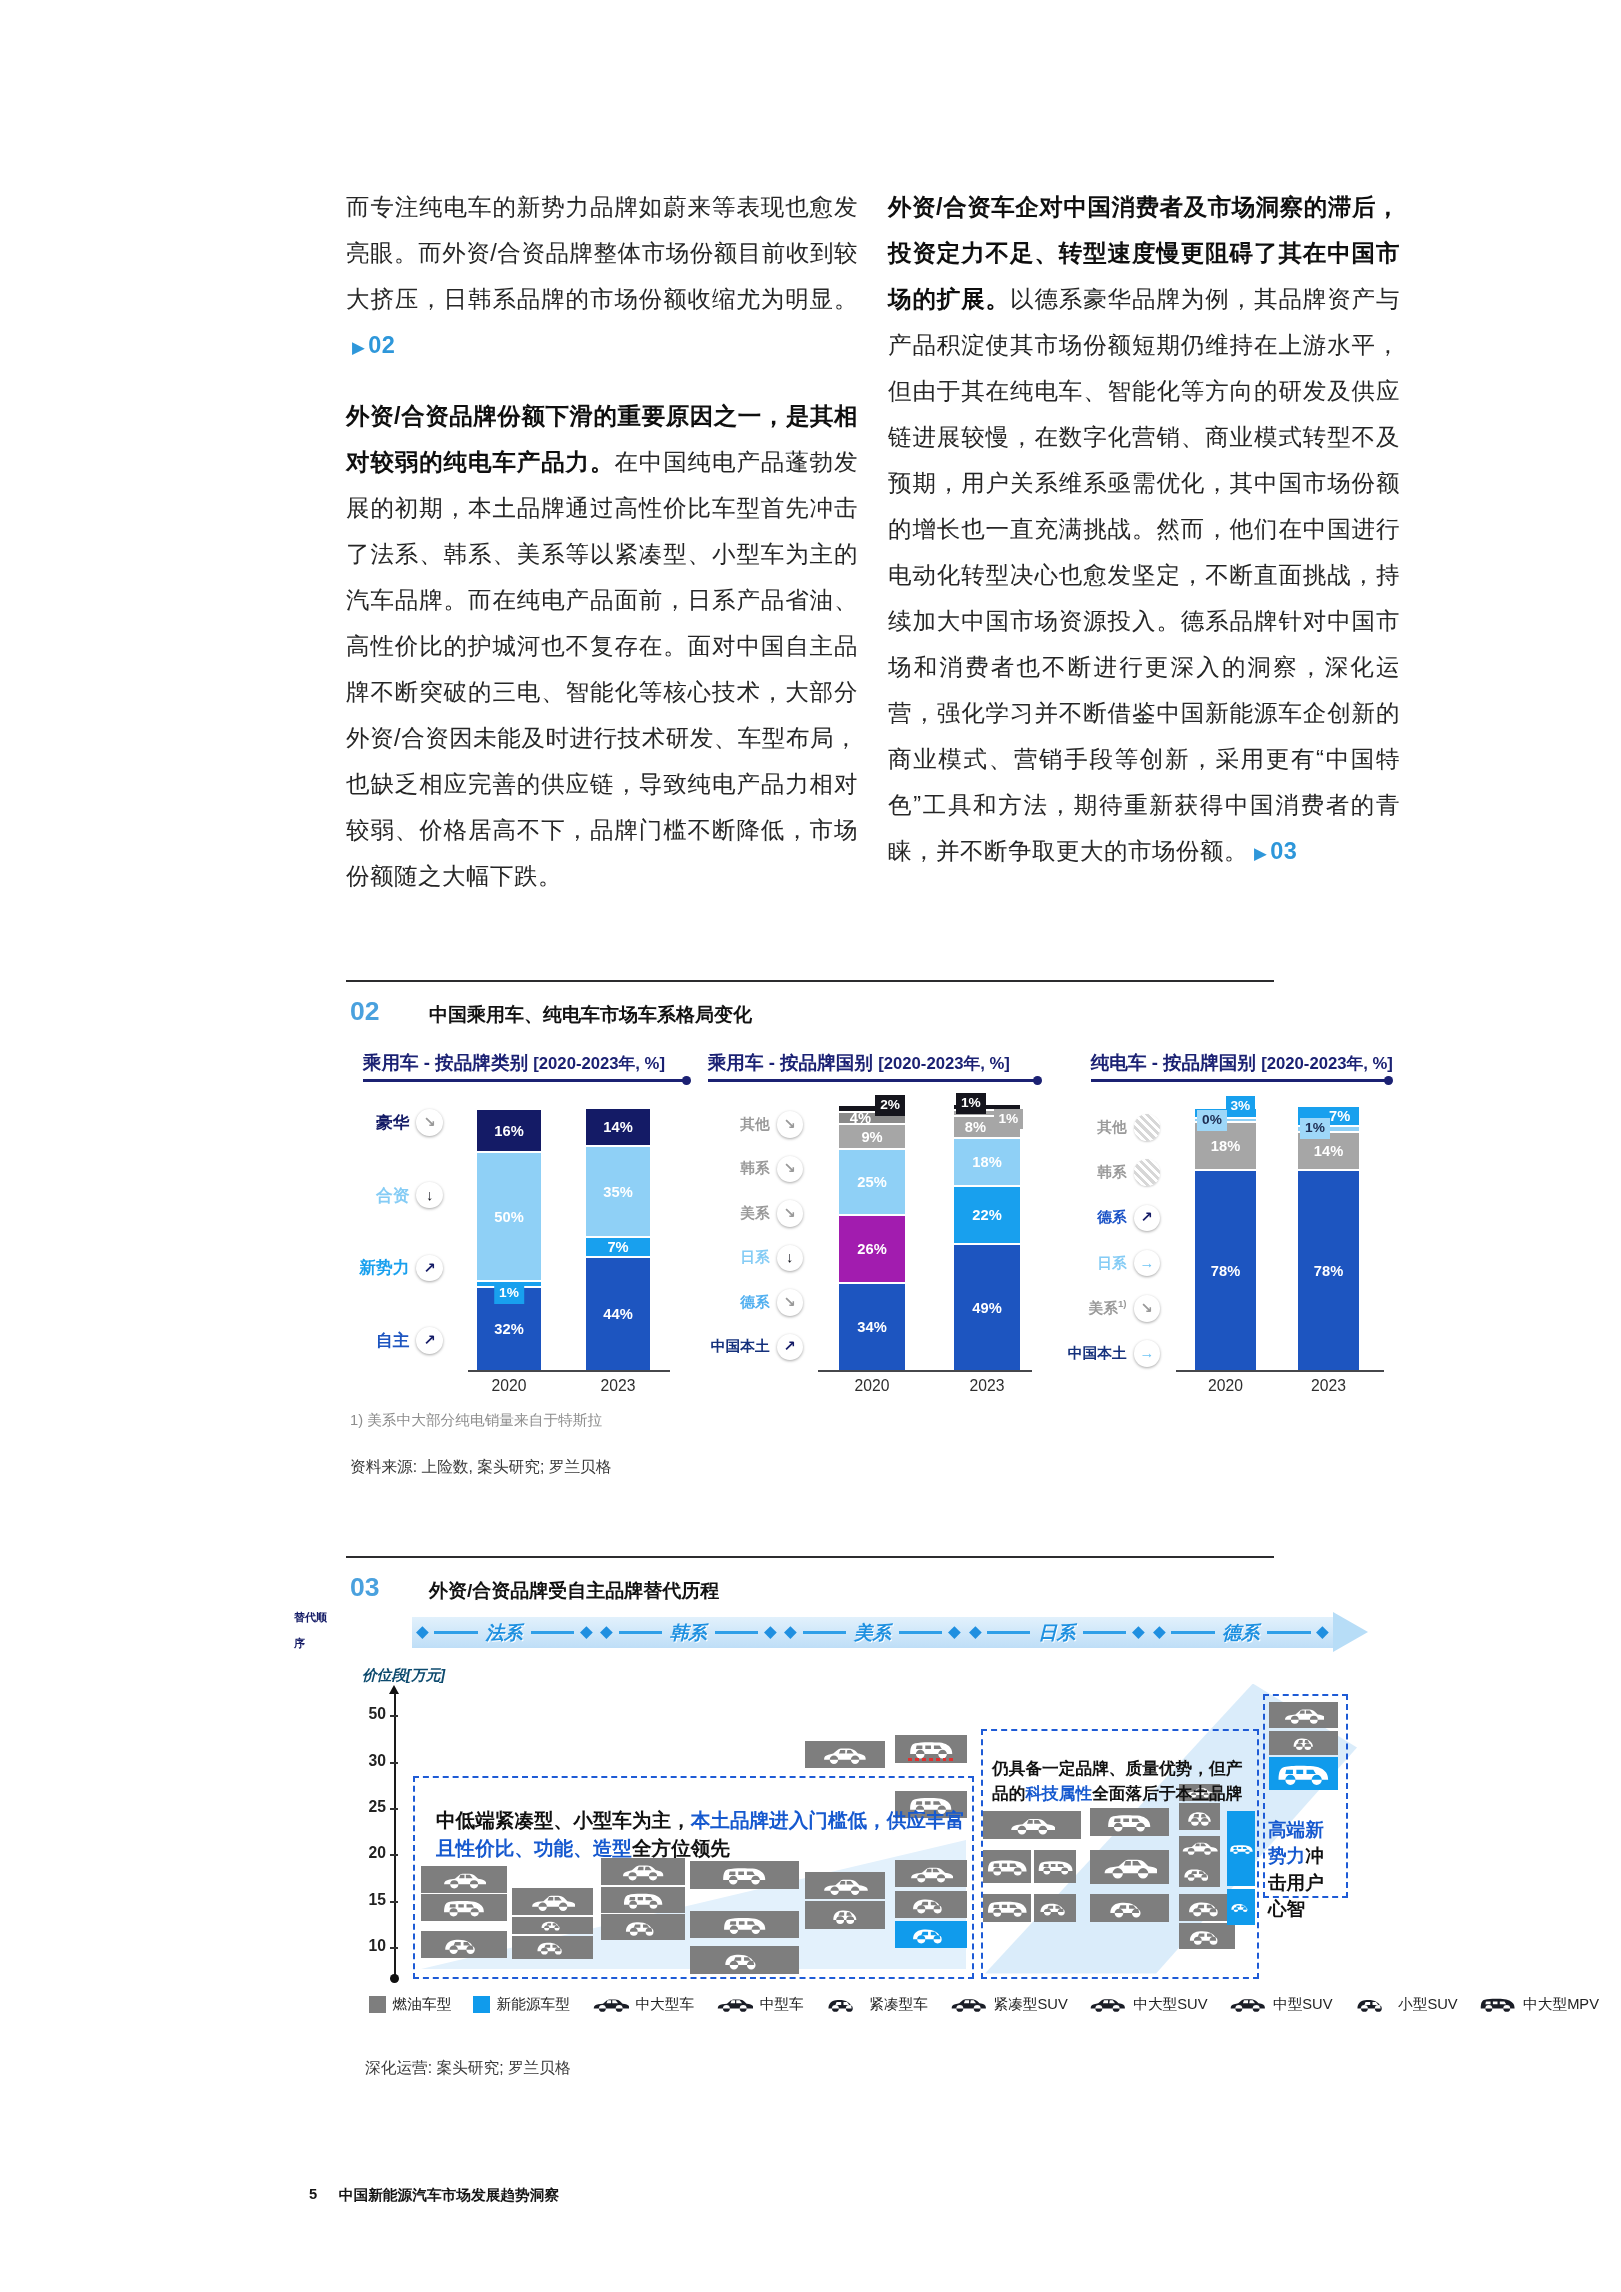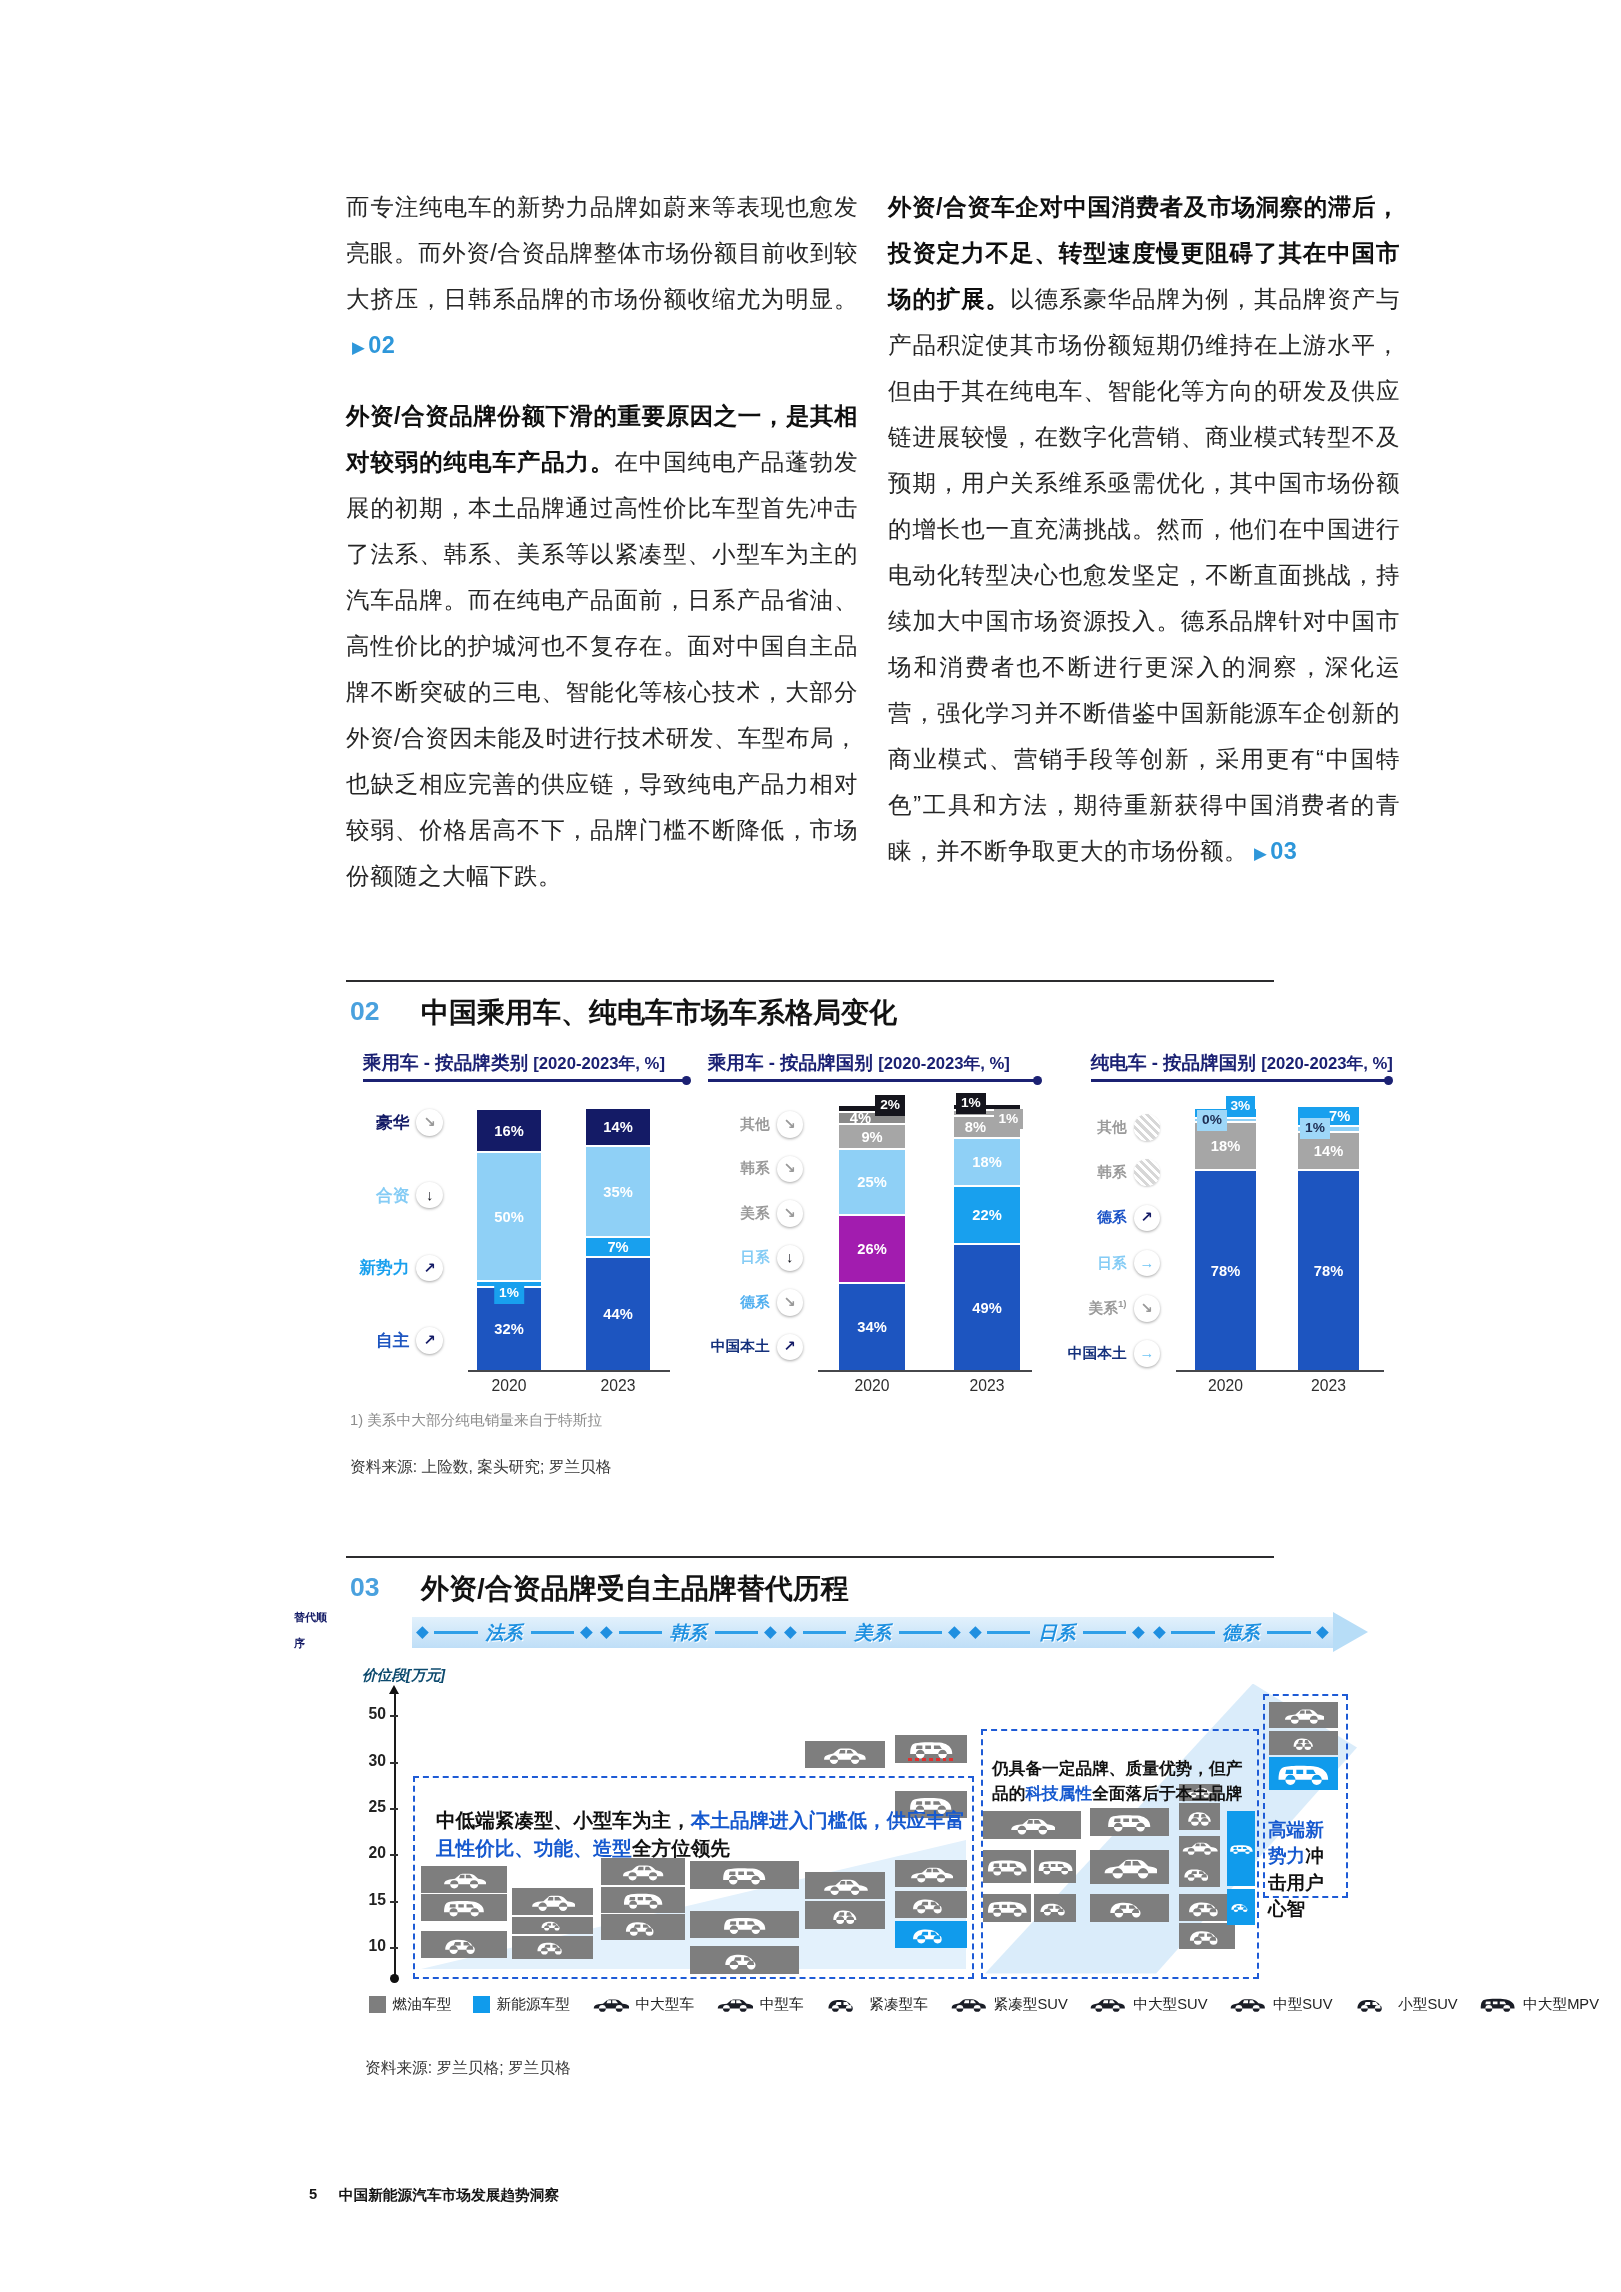--- a/index.html
+++ b/index.html
@@ -20,7 +20,7 @@
   .exhibit{position:absolute;left:0;width:1621px}
   .ex-rule{position:absolute;left:346px;top:0;width:928px;height:2px;background:#2c2c2e}
   .ex-num{position:absolute;left:350px;top:15.7px;font-size:26.5px;font-weight:800;color:#4aa1de}
-  .ex-title{position:absolute;left:421px;top:13.7px;font-size:28px;font-weight:800;color:#121212;margin:0}
+  .ex-title{position:absolute;left:421px;top:13.7px;font-size:19px;font-weight:800;color:#121212;margin:8px}
   .fn{position:absolute;left:350px;top:431px;font-size:14.7px;color:#8d8d8d}
   .src{position:absolute;left:350px;top:477px;font-size:15.7px;color:#3a3a3a}
 

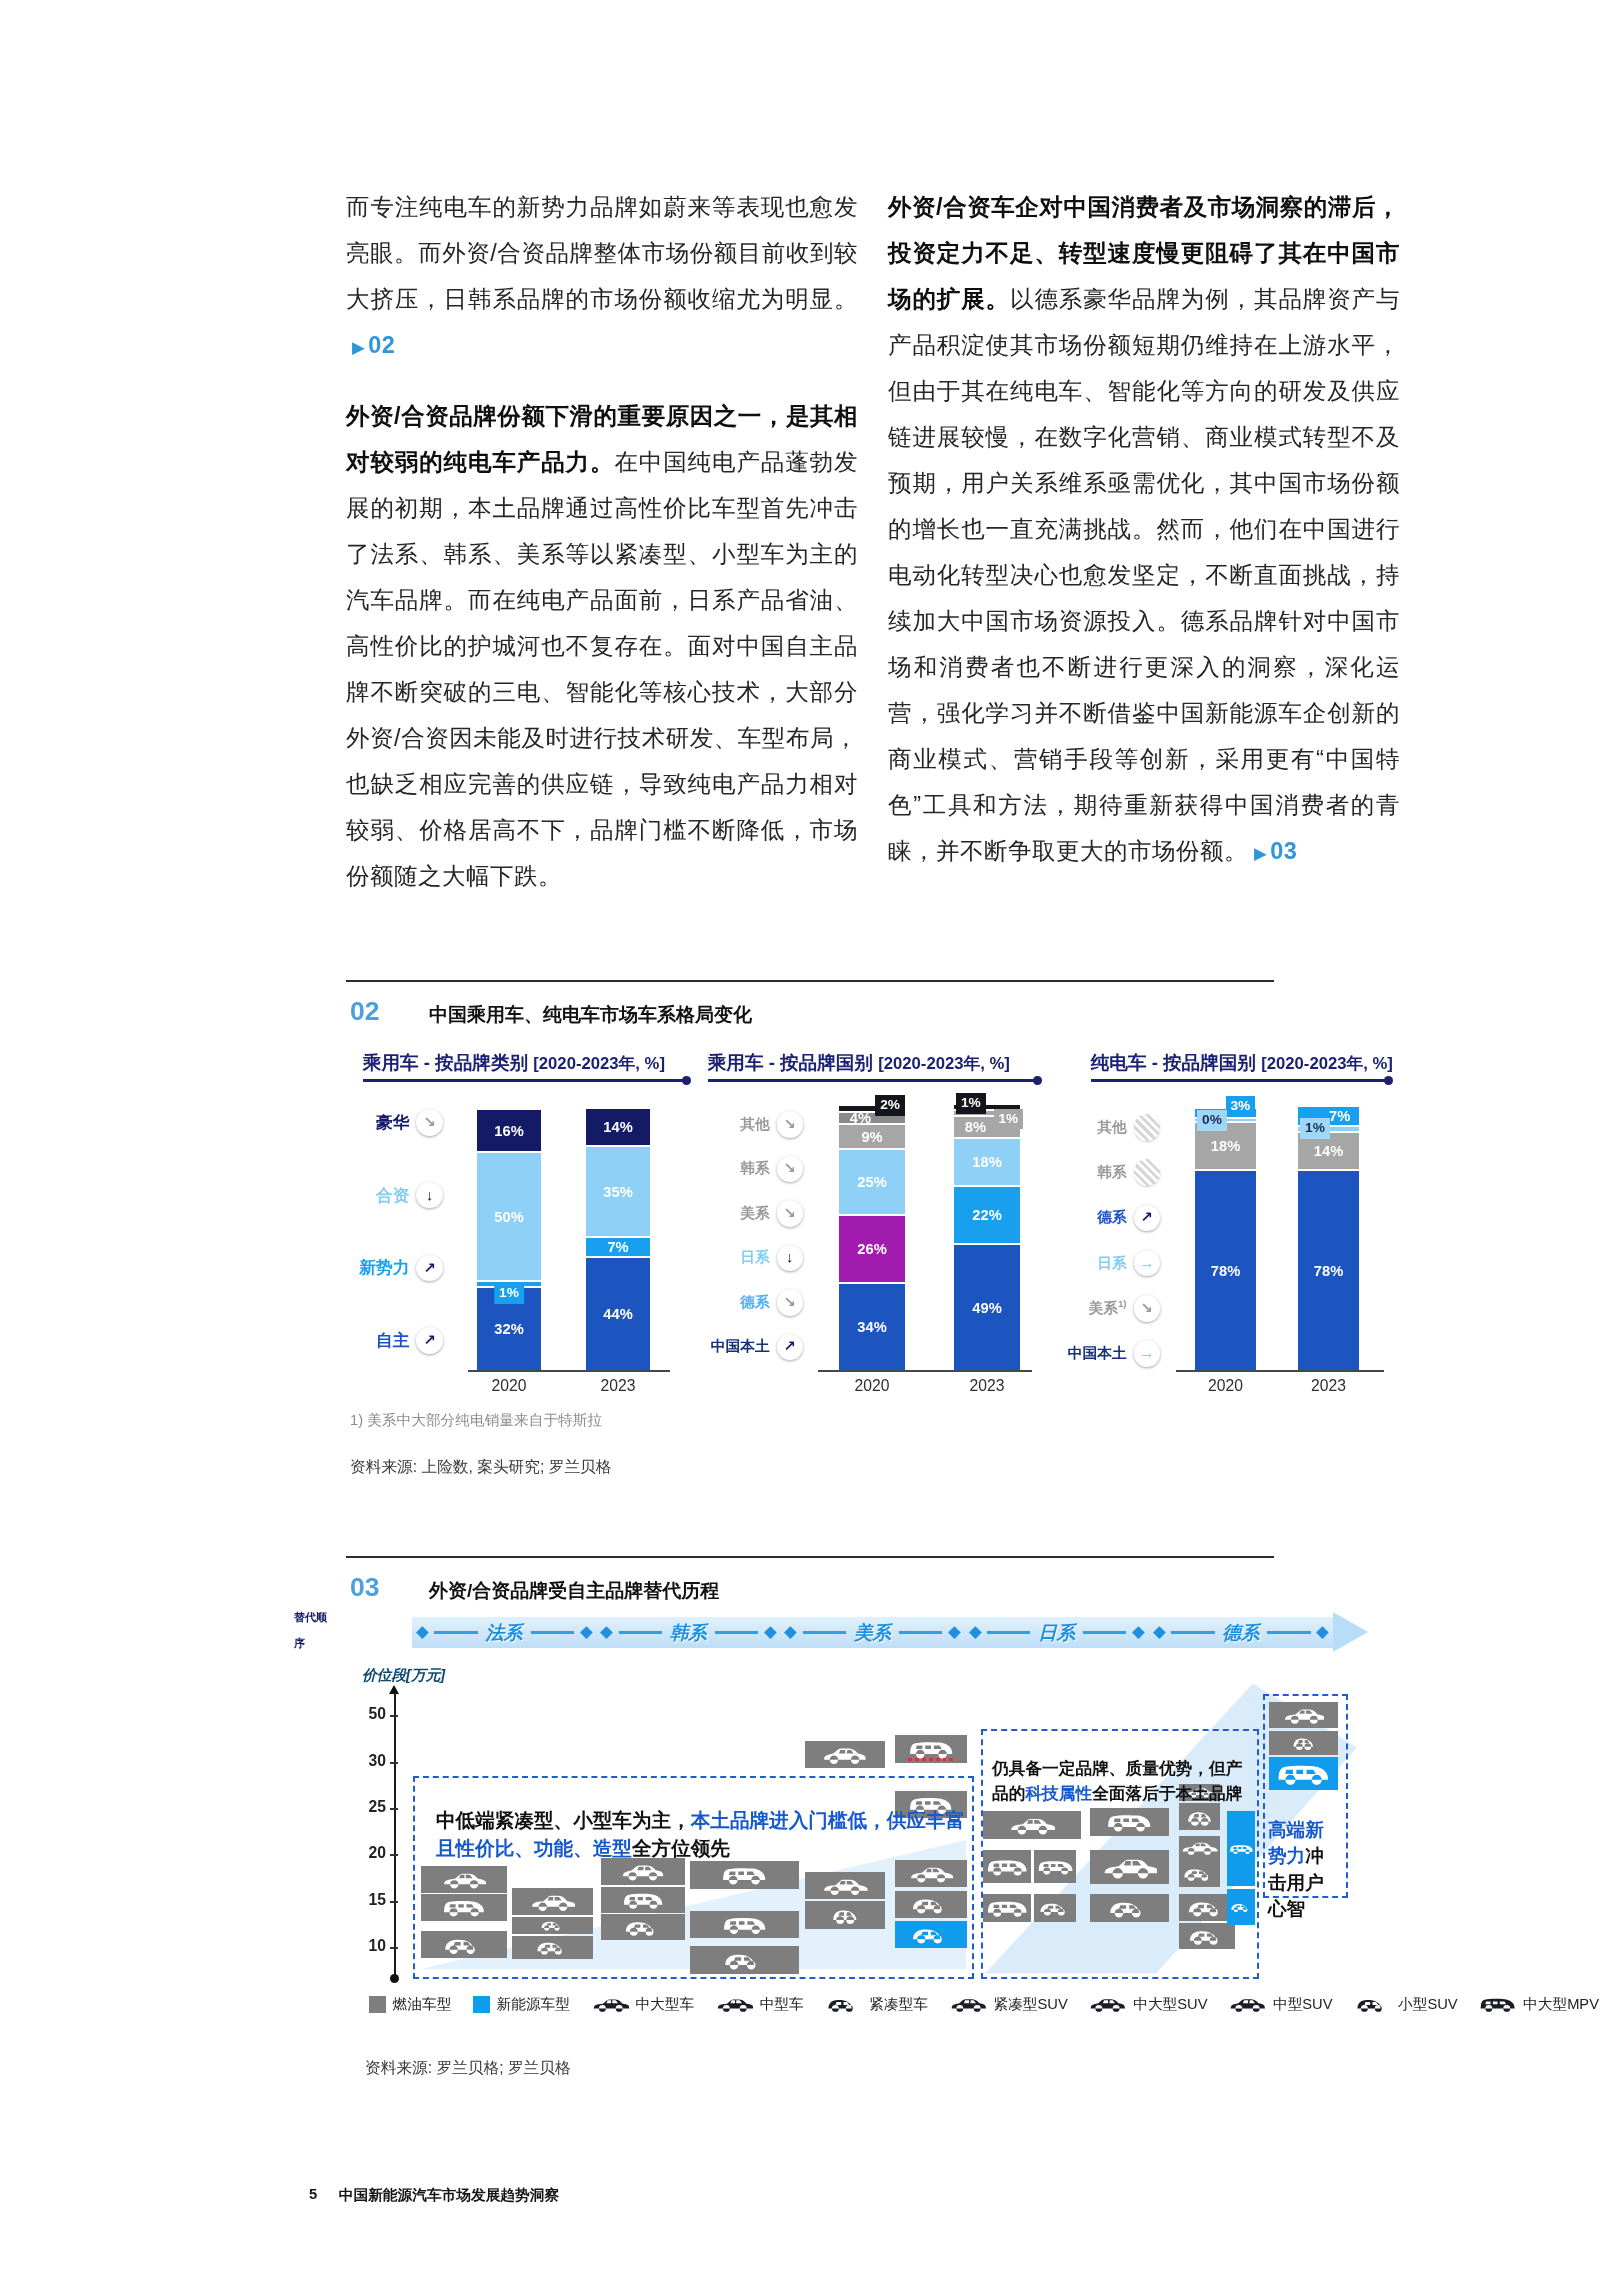--- a/index.html
+++ b/index.html
@@ -696,7 +696,7 @@
           <span>中大型MPV</span>
         </div>
       </div>
-    <div class="src ex03-src">资料来源:  罗兰贝格; 罗兰贝格</div>
+    <div class="src ex03-src">深化运营:  案头研究; 罗兰贝格</div>
   </section>
 
   <div class="footer">

